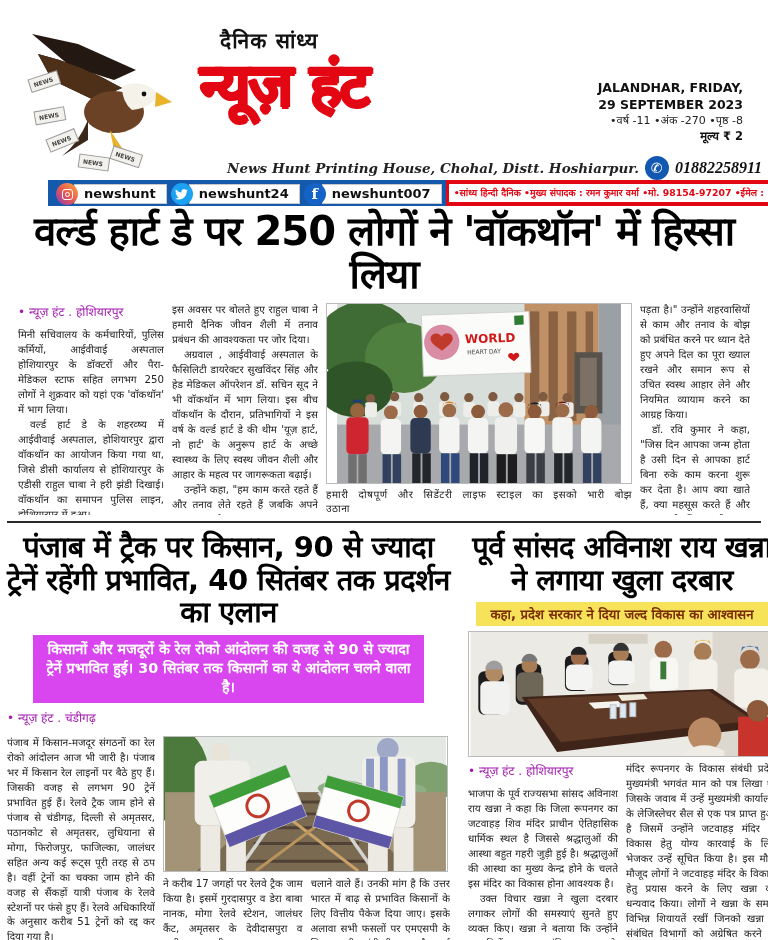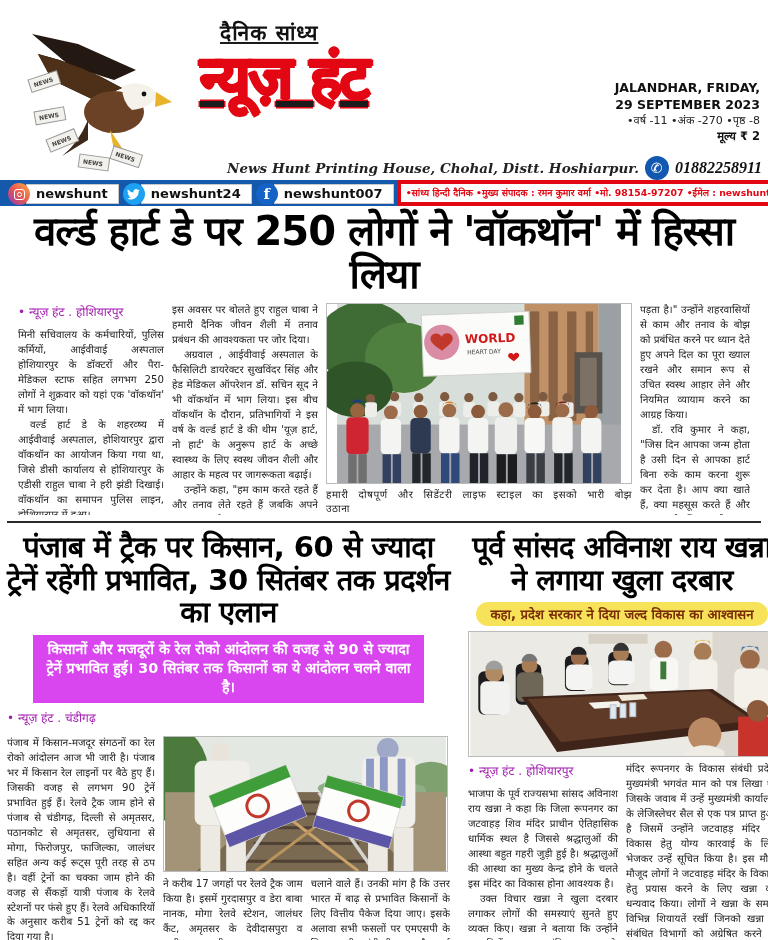--- a/index.html
+++ b/index.html
@@ -16,7 +16,7 @@
   
   .masthead { position: relative; height: 180px; }
   .eagle { position: absolute; left: 18px; top: 28px; width: 170px; height: 150px; }
-  .brand { position: absolute; left: 200px; top: 18px; width: 400px; text-decoration: underline; }
+  .brand { position: absolute; left: 200px; top: 26px; width: 400px; }
   .brand-tagline { font-size: 21px; font-weight: bold; color: #111; margin-left: 20px; letter-spacing: 1px; }
   .brand-logotype {
     font-size: 60px; line-height: 1.05; font-weight: bold; color: #e30613;

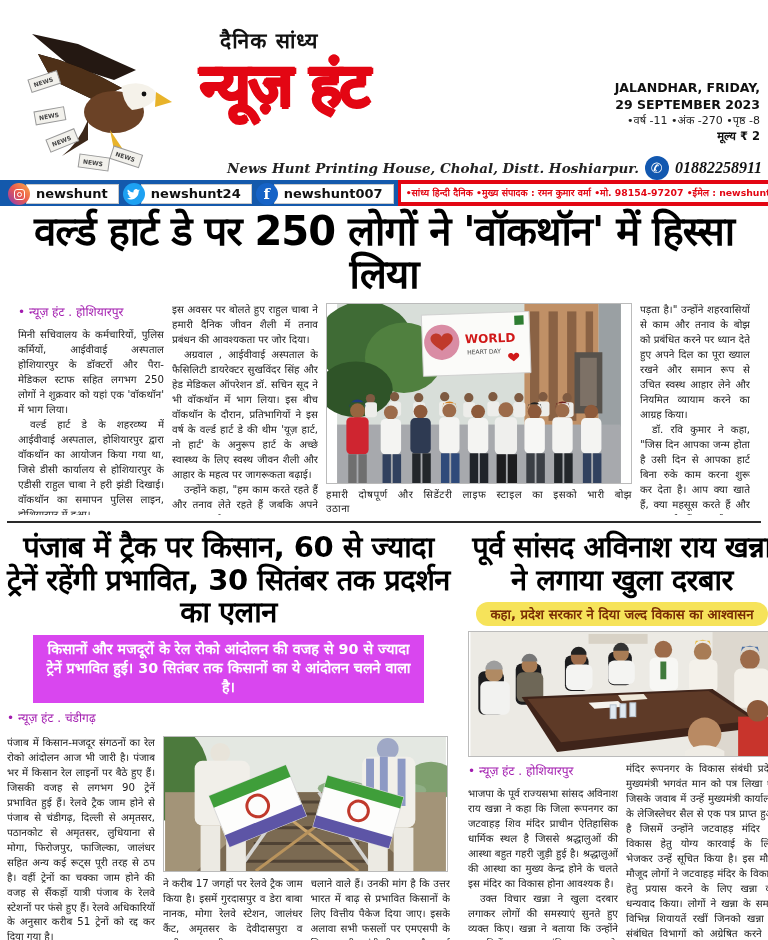--- a/index.html
+++ b/index.html
@@ -23,7 +23,7 @@
     letter-spacing: -2px; white-space: nowrap;
     text-shadow: 1.5px 0 0 #e30613, -1.5px 0 0 #e30613, 0 1.5px 0 #e30613, 0 -1.5px 0 #e30613;
   }
-  .issue-block { position: absolute; right: 8px; top: 80px; text-align: right; line-height: 1.35; }
+  .issue-block { position: absolute; right: 25px; top: 80px; text-align: right; line-height: 1.35; }
   .issue-date { font-size: 12.5px; font-weight: bold; color: #111; }
   .issue-meta { font-size: 11px; color: #222; }
   .issue-price { font-size: 11.5px; font-weight: bold; color: #111; }

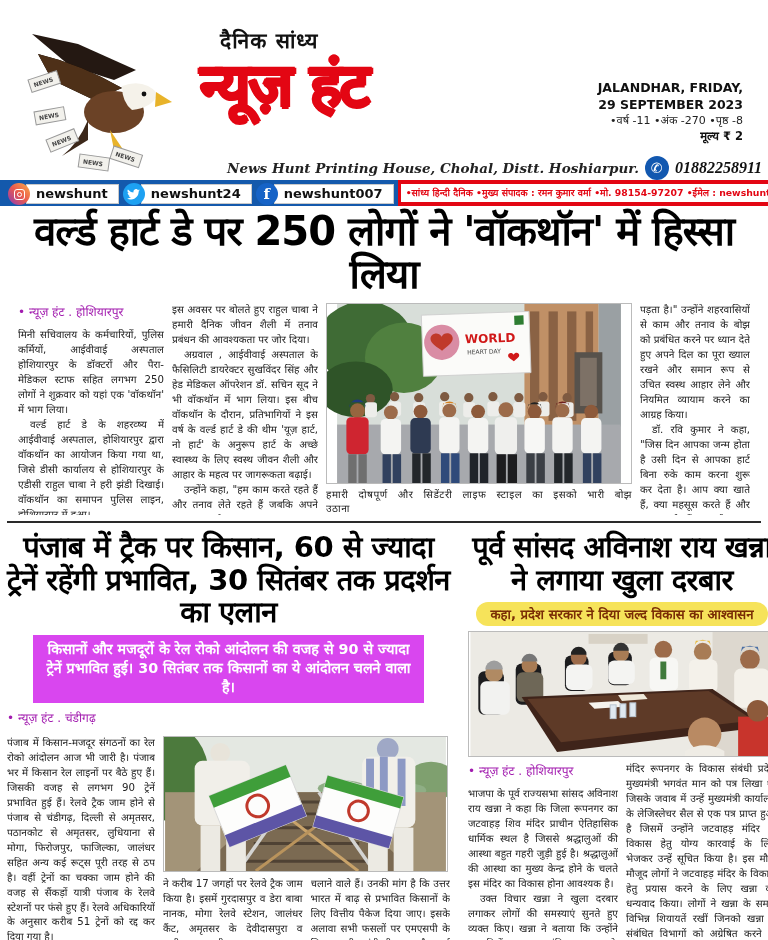--- a/index.html
+++ b/index.html
@@ -32,7 +32,7 @@
   .phone-badge { width: 24px; height: 24px; border-radius: 50%; background: #1258b0; color: #fff; display: flex; align-items: center; justify-content: center; font-size: 14px; }
   .phone-number { font-family: Liberation Serif, serif; font-style: italic; font-weight: bold; font-size: 16px; color: #111; }
   
-  .topbar { display: flex; height: 26px; }
+  .topbar { display: flex; height: 26px; padding-left: 48px; }
   .topbar-left { flex: 0 0 386px; background: #1459ac; display: flex; align-items: center; padding-left: 8px; border-top: 2px solid #1459ac; }
   .chip { display: flex; align-items: center; margin-right: 4px; }
   .chip-icon { width: 22px; height: 22px; border-radius: 50%; display: flex; align-items: center; justify-content: center; z-index: 2; flex: none; }

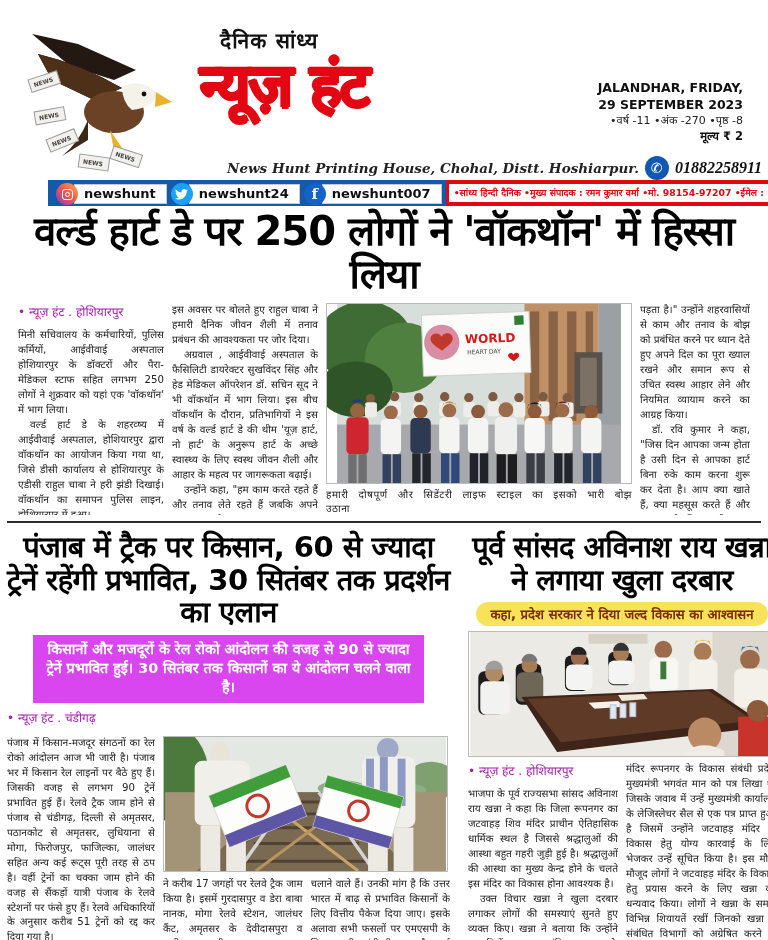--- a/index.html
+++ b/index.html
@@ -297,7 +297,7 @@
   <div class="bottom">
 
     <section class="farmers">
-      <h2>पंजाब में ट्रैक पर किसान, 60 से ज्यादा ट्रेनें रहेंगी प्रभावित, 30 सितंबर तक प्रदर्शन का एलान</h2>
+      <h2>पंजाब में ट्रैक पर किसान, 90 से ज्यादा ट्रेनें रहेंगी प्रभावित, 40 सितंबर तक प्रदर्शन का एलान</h2>
       <div class="bluebox">किसानों और मजदूरों के रेल रोको आंदोलन की वजह से 90 से ज्यादा ट्रेनें प्रभावित हुई। 30 सितंबर तक किसानों का ये आंदोलन चलने वाला है।</div>
       <div class="byline">• न्यूज़ हंट . चंडीगढ़</div>
       <div class="farm-cols">

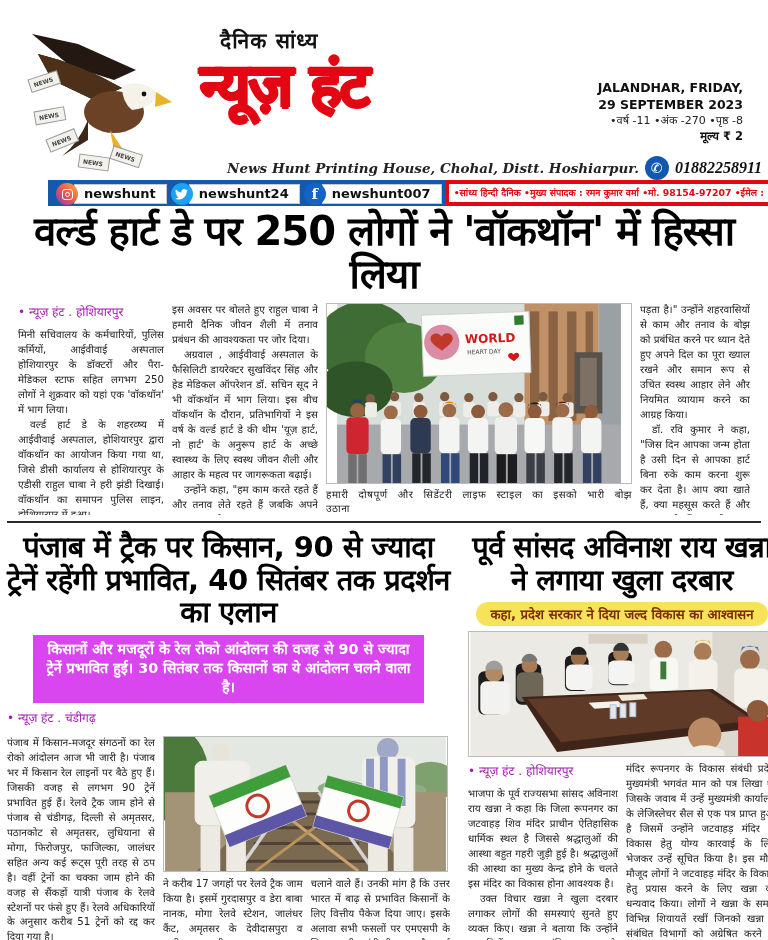--- a/index.html
+++ b/index.html
@@ -65,7 +65,7 @@
   .khanna { flex: 1; display: flex; flex-direction: column; border-bottom: 2px solid #2a2a2a; }
   .farmers h2, .khanna h2 { font-size: 29px; line-height: 1.12; font-weight: bold; text-align: center; color: #000; margin: 5px 0 6px; letter-spacing: -0.5px; }
   .bluebox { background: #d946ef; color: #fff; font-weight: bold; font-size: 14.3px; line-height: 1.35; text-align: center; padding: 5px 12px; margin: 0 26px 6px; }
-  .yellowbox { background: #f6e35a; color: #7a2d05; font-weight: bold; font-size: 13.2px; text-align: center; padding: 3px 4px; margin: 0 8px 5px; border-radius: 12px; }
+  .yellowbox { background: #f6e35a; color: #7a2d05; font-weight: bold; font-size: 13.2px; text-align: center; padding: 3px 4px; margin: 0 8px 5px; }
   .farm-cols { display: flex; gap: 8px; flex: 1; overflow: hidden; margin-top: 2px; }
   .fcol1 { flex: 0 0 148px; overflow: hidden; }
   .fright { flex: 1; display: flex; flex-direction: column; }

